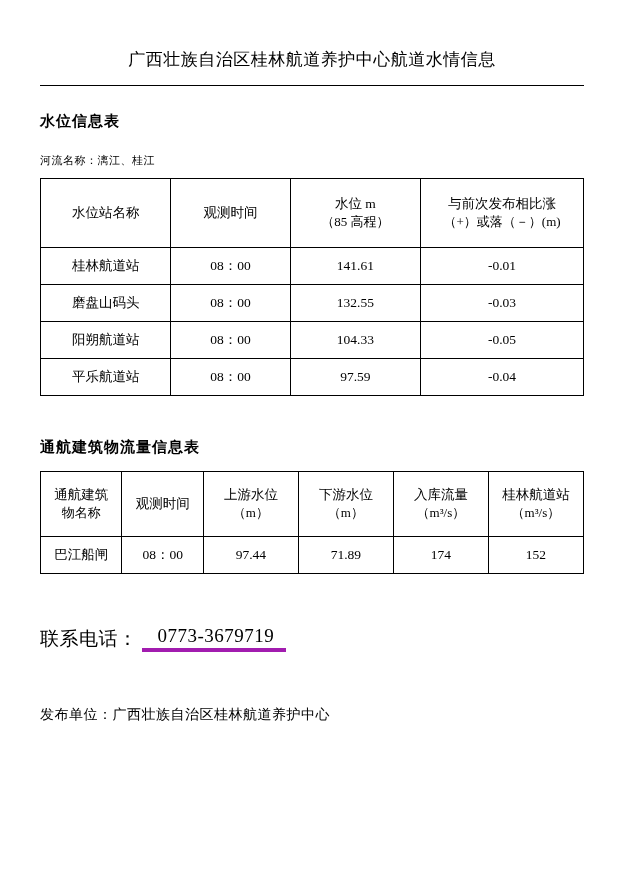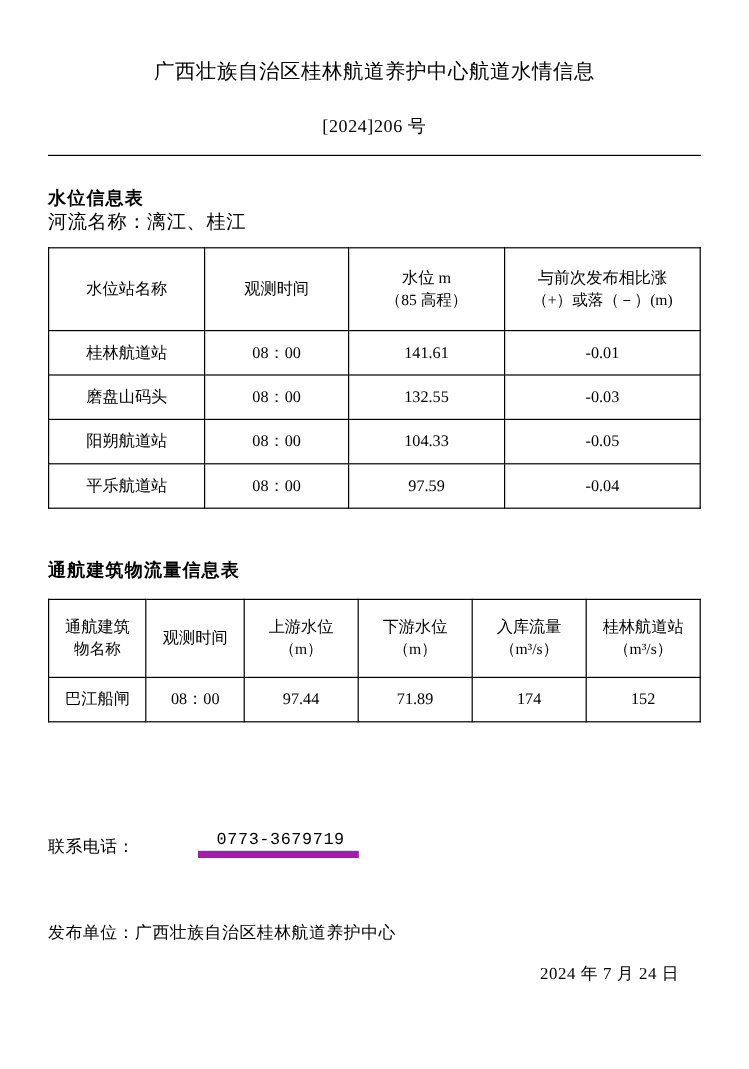--- a/index.html
+++ b/index.html
@@ -133,7 +133,6 @@
 
   <div class="doc-title">广西壮族自治区桂林航道养护中心航道水情信息</div>
 
-  <div class="doc-number">[2024]206 号</div>
 
   <hr class="hr-rule">
 

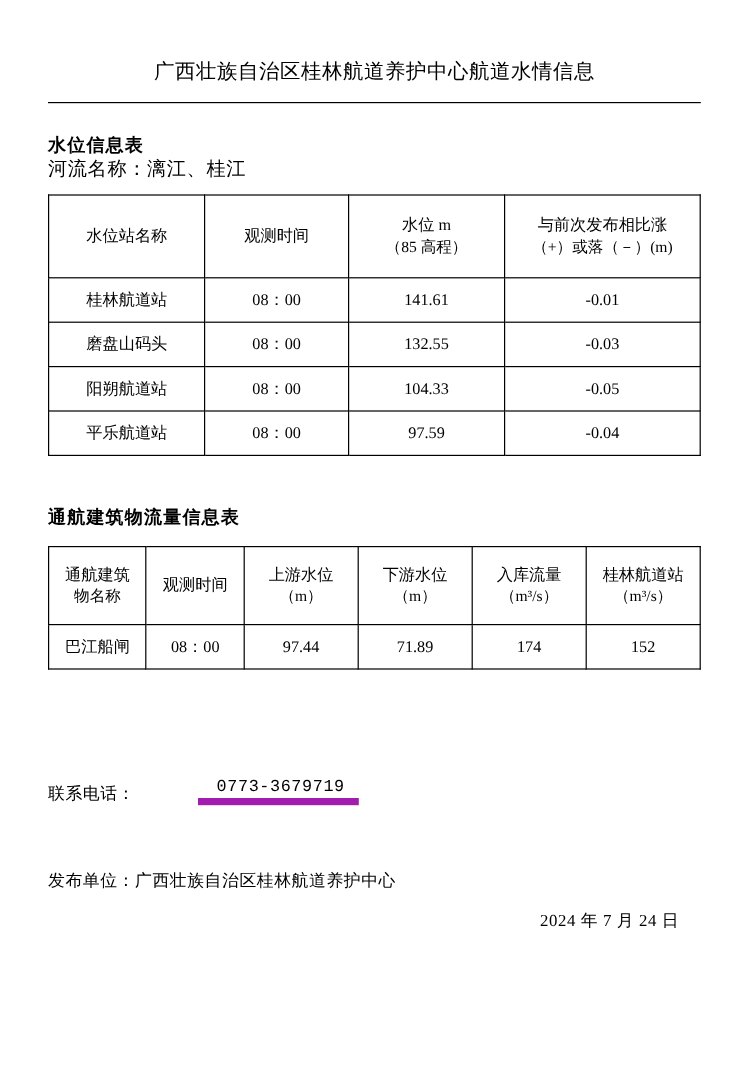--- a/index.html
+++ b/index.html
@@ -51,7 +51,8 @@
     margin-bottom: 0;
   }
   .river-line {
-    font-size: 16px;
+    font-size: 11px;
+    margin-top: 22px;
     margin-bottom: 10px;
     letter-spacing: 0.5px;
   }

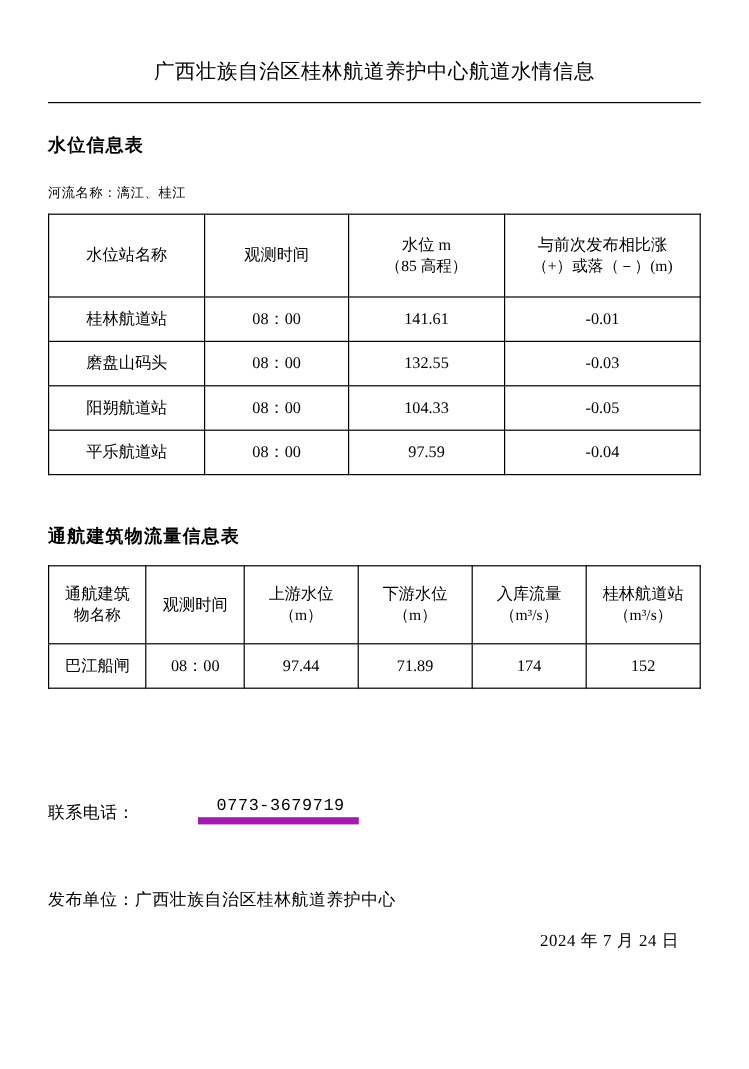--- a/index.html
+++ b/index.html
@@ -95,12 +95,11 @@
     height: 42px;
   }
   .contact-row {
-    margin-top: 90px;
-    font-size: 14px;
+    margin-top: 51px;
+    font-size: 19px;
     letter-spacing: 0.5px;
     display: flex;
     align-items: flex-end;
-    gap: 48px;
   }
   .contact-label {
     white-space: nowrap;

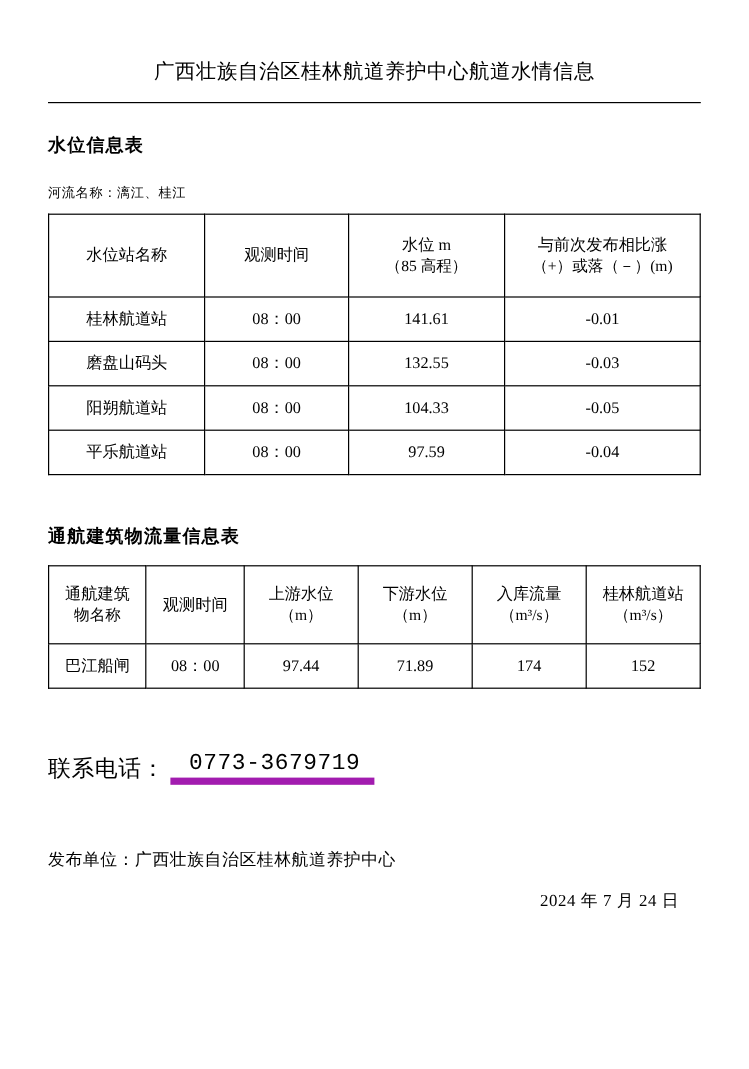--- a/index.html
+++ b/index.html
@@ -105,10 +105,10 @@
     white-space: nowrap;
   }
   .contact-value {
-    border-bottom: 6px solid #a21caf;
+    border-bottom: 4px solid #a21caf;
     padding: 0 12px 1px 16px;
     margin-left: 4px;
-    font-family: Liberation Mono, monospace;
+    font-family: Liberation Serif, serif;
     letter-spacing: 0.5px;
   }
   .publisher {

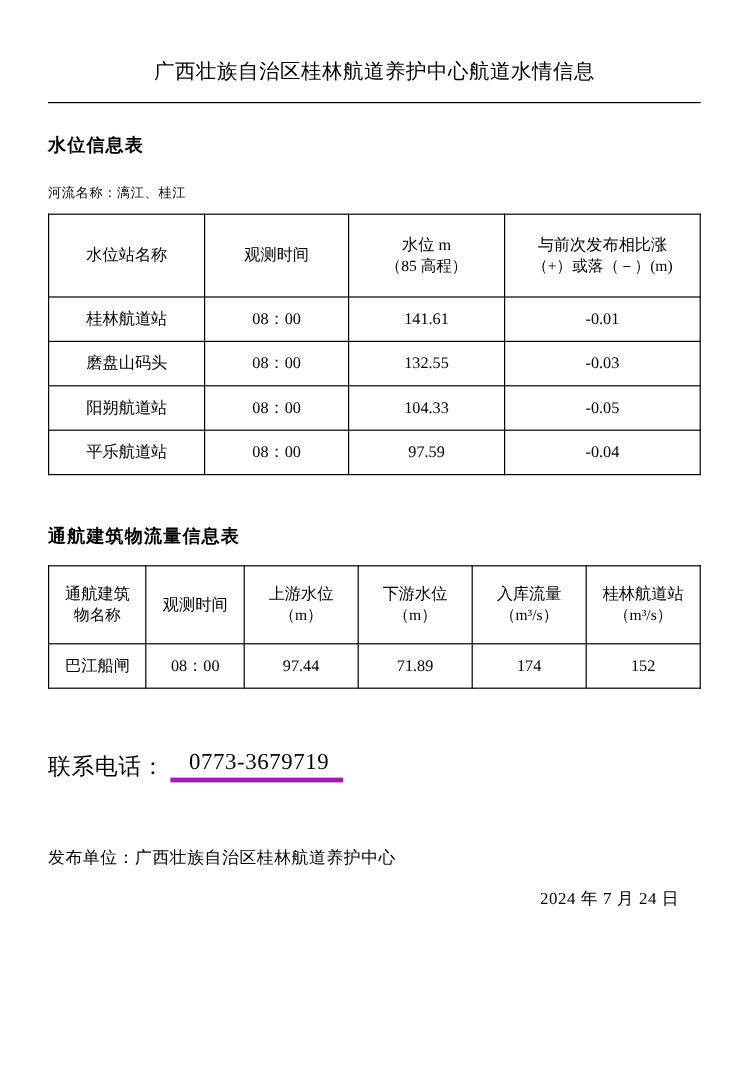--- a/index.html
+++ b/index.html
@@ -254,7 +254,6 @@
 
   <div class="publisher">发布单位：广西壮族自治区桂林航道养护中心</div>
 
-  <div class="pub-date">2024 年 7 月 24 日</div>
 
 </div>
 

